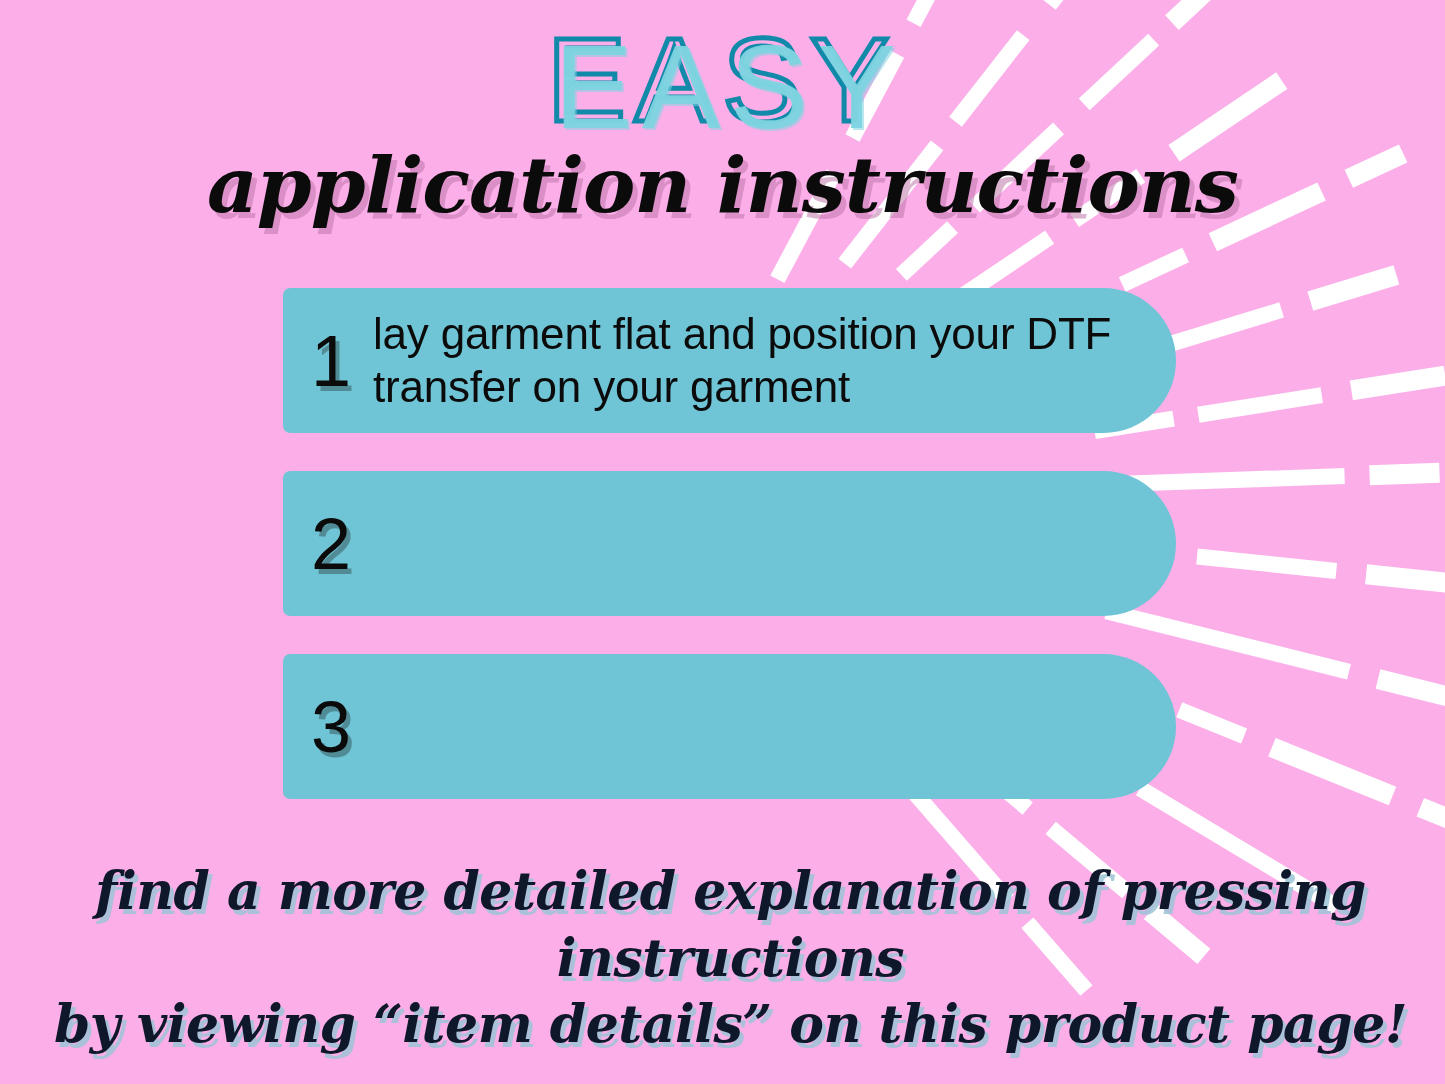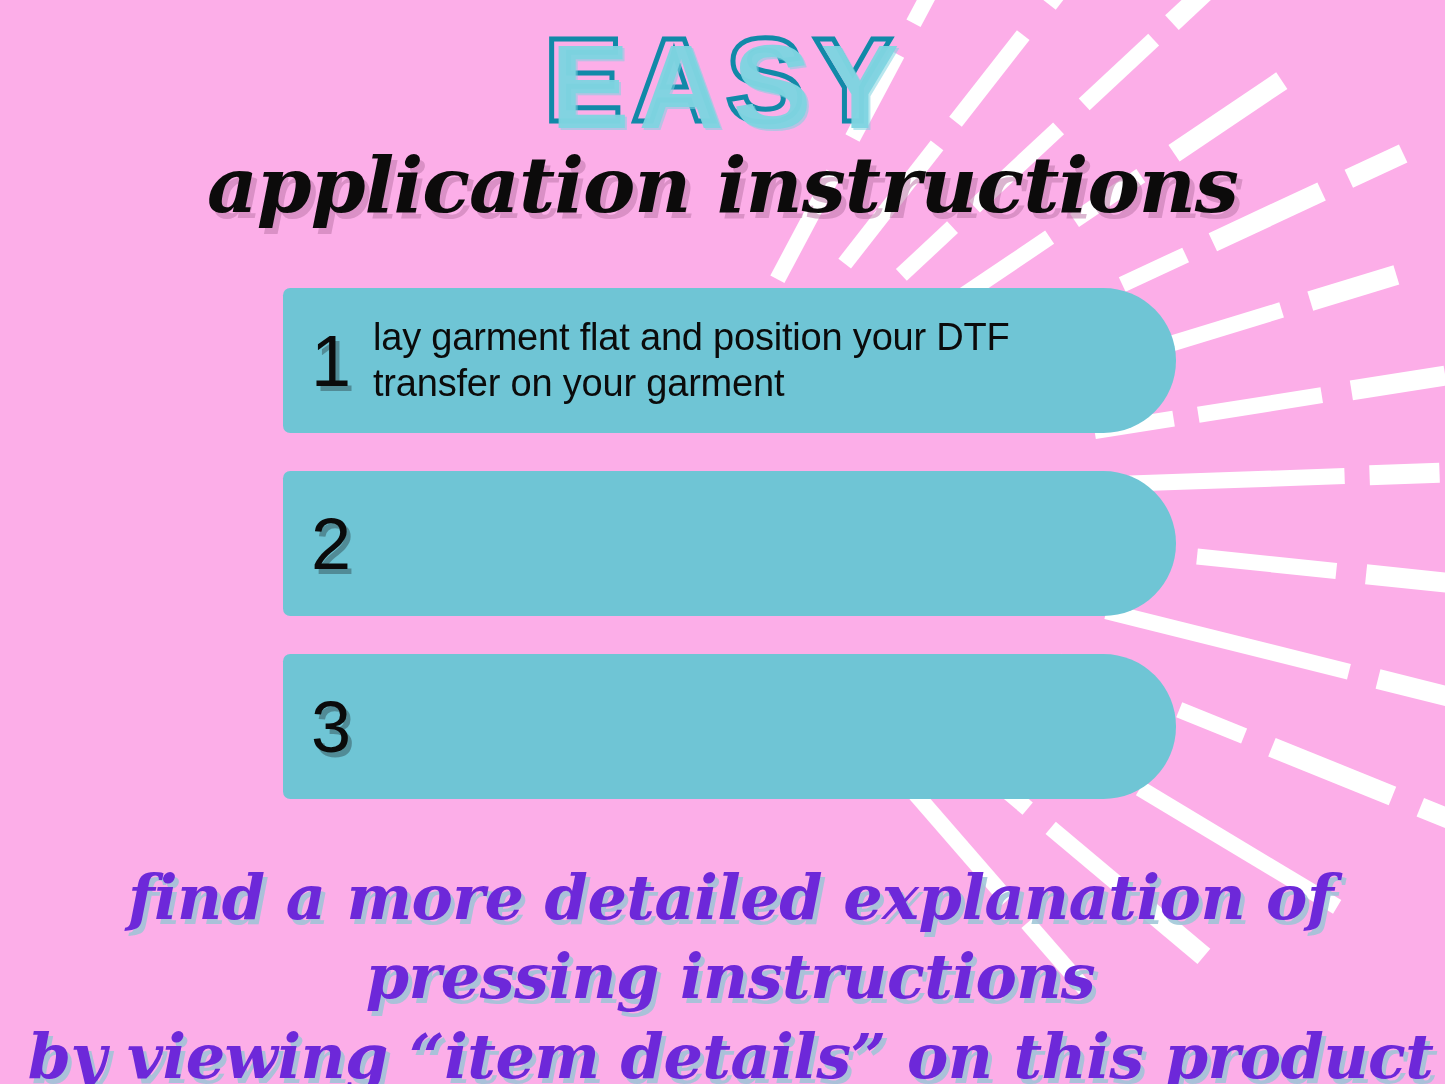--- a/index.html
+++ b/index.html
@@ -36,7 +36,7 @@
     margin-top:14px;
     font-family:"Liberation Sans", sans-serif;
     font-size:118px;
-    font-weight:700;
+    font-weight:400;
     letter-spacing:9px;
     line-height:1.12;
     color:transparent;

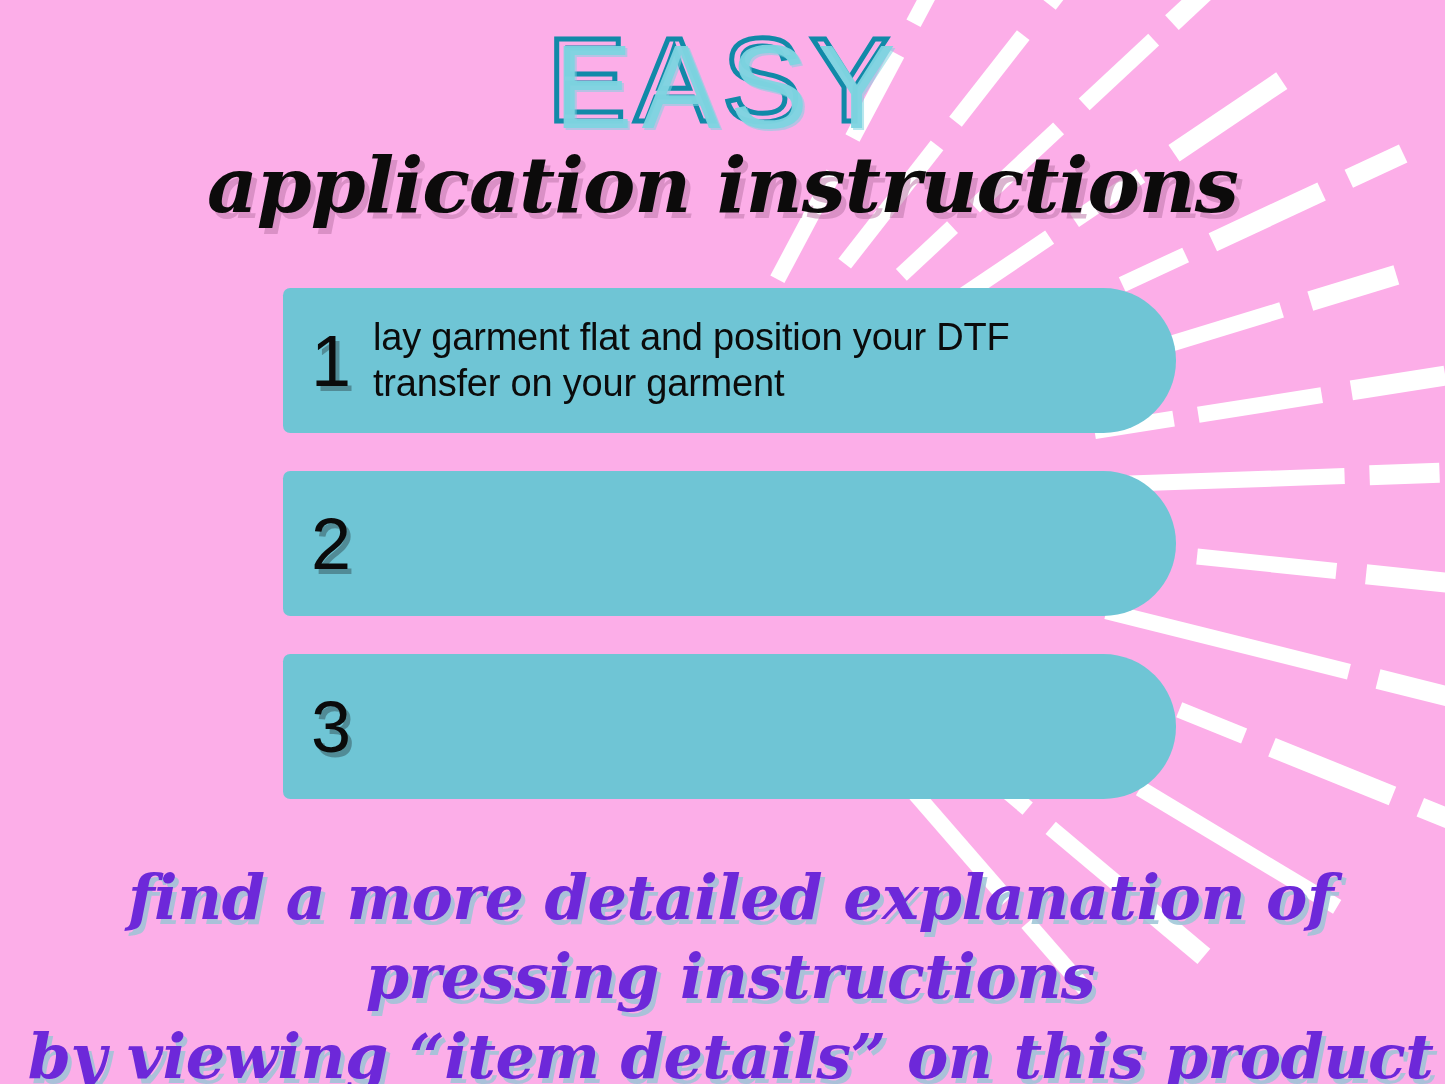--- a/index.html
+++ b/index.html
@@ -96,7 +96,7 @@
   .step-text {
     flex:1 1 auto;
     font-family:"Liberation Sans", sans-serif;
-    font-size:38px;
+    font-size:44px;
     font-weight:400;
     line-height:1.20;
     color:#0B0B0B;

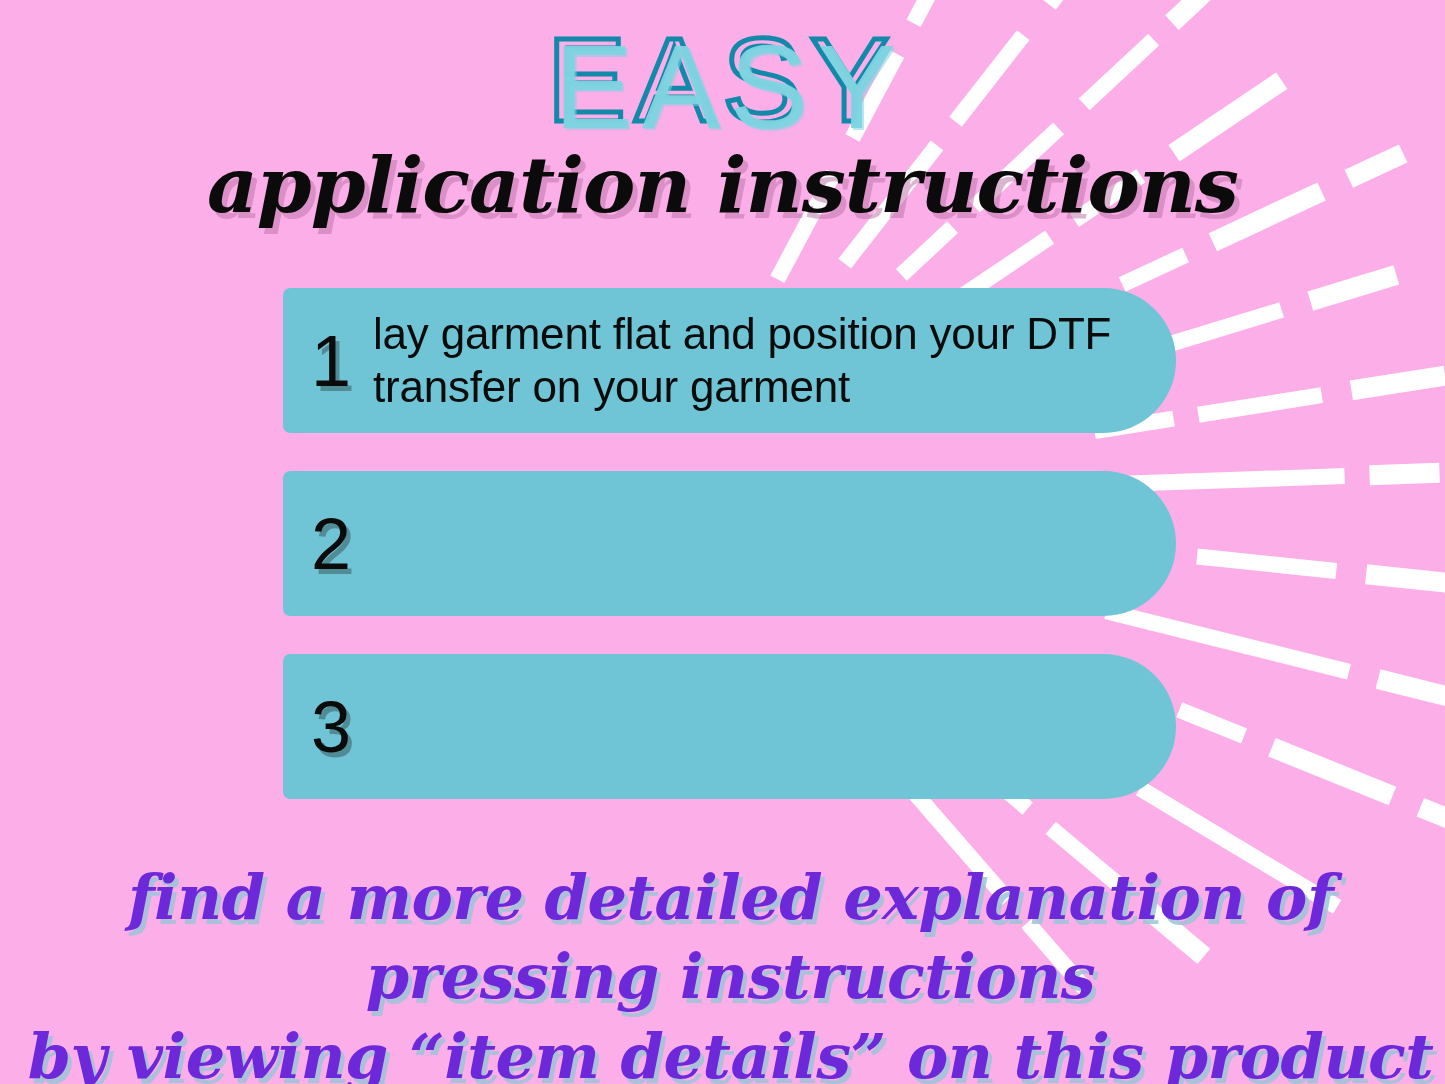--- a/index.html
+++ b/index.html
@@ -117,9 +117,9 @@
     font-family:"DejaVu Serif", serif;
     font-style:italic;
     font-weight:bold;
-    font-size:62px;
+    font-size:52px;
     line-height:1.28;
-    color:#6d28d9;
+    color:#0f172a;
     letter-spacing:-0.5px;
     text-shadow:4px 5px 0 rgba(155,196,214,0.85);
     transform:scaleX(1.0);

